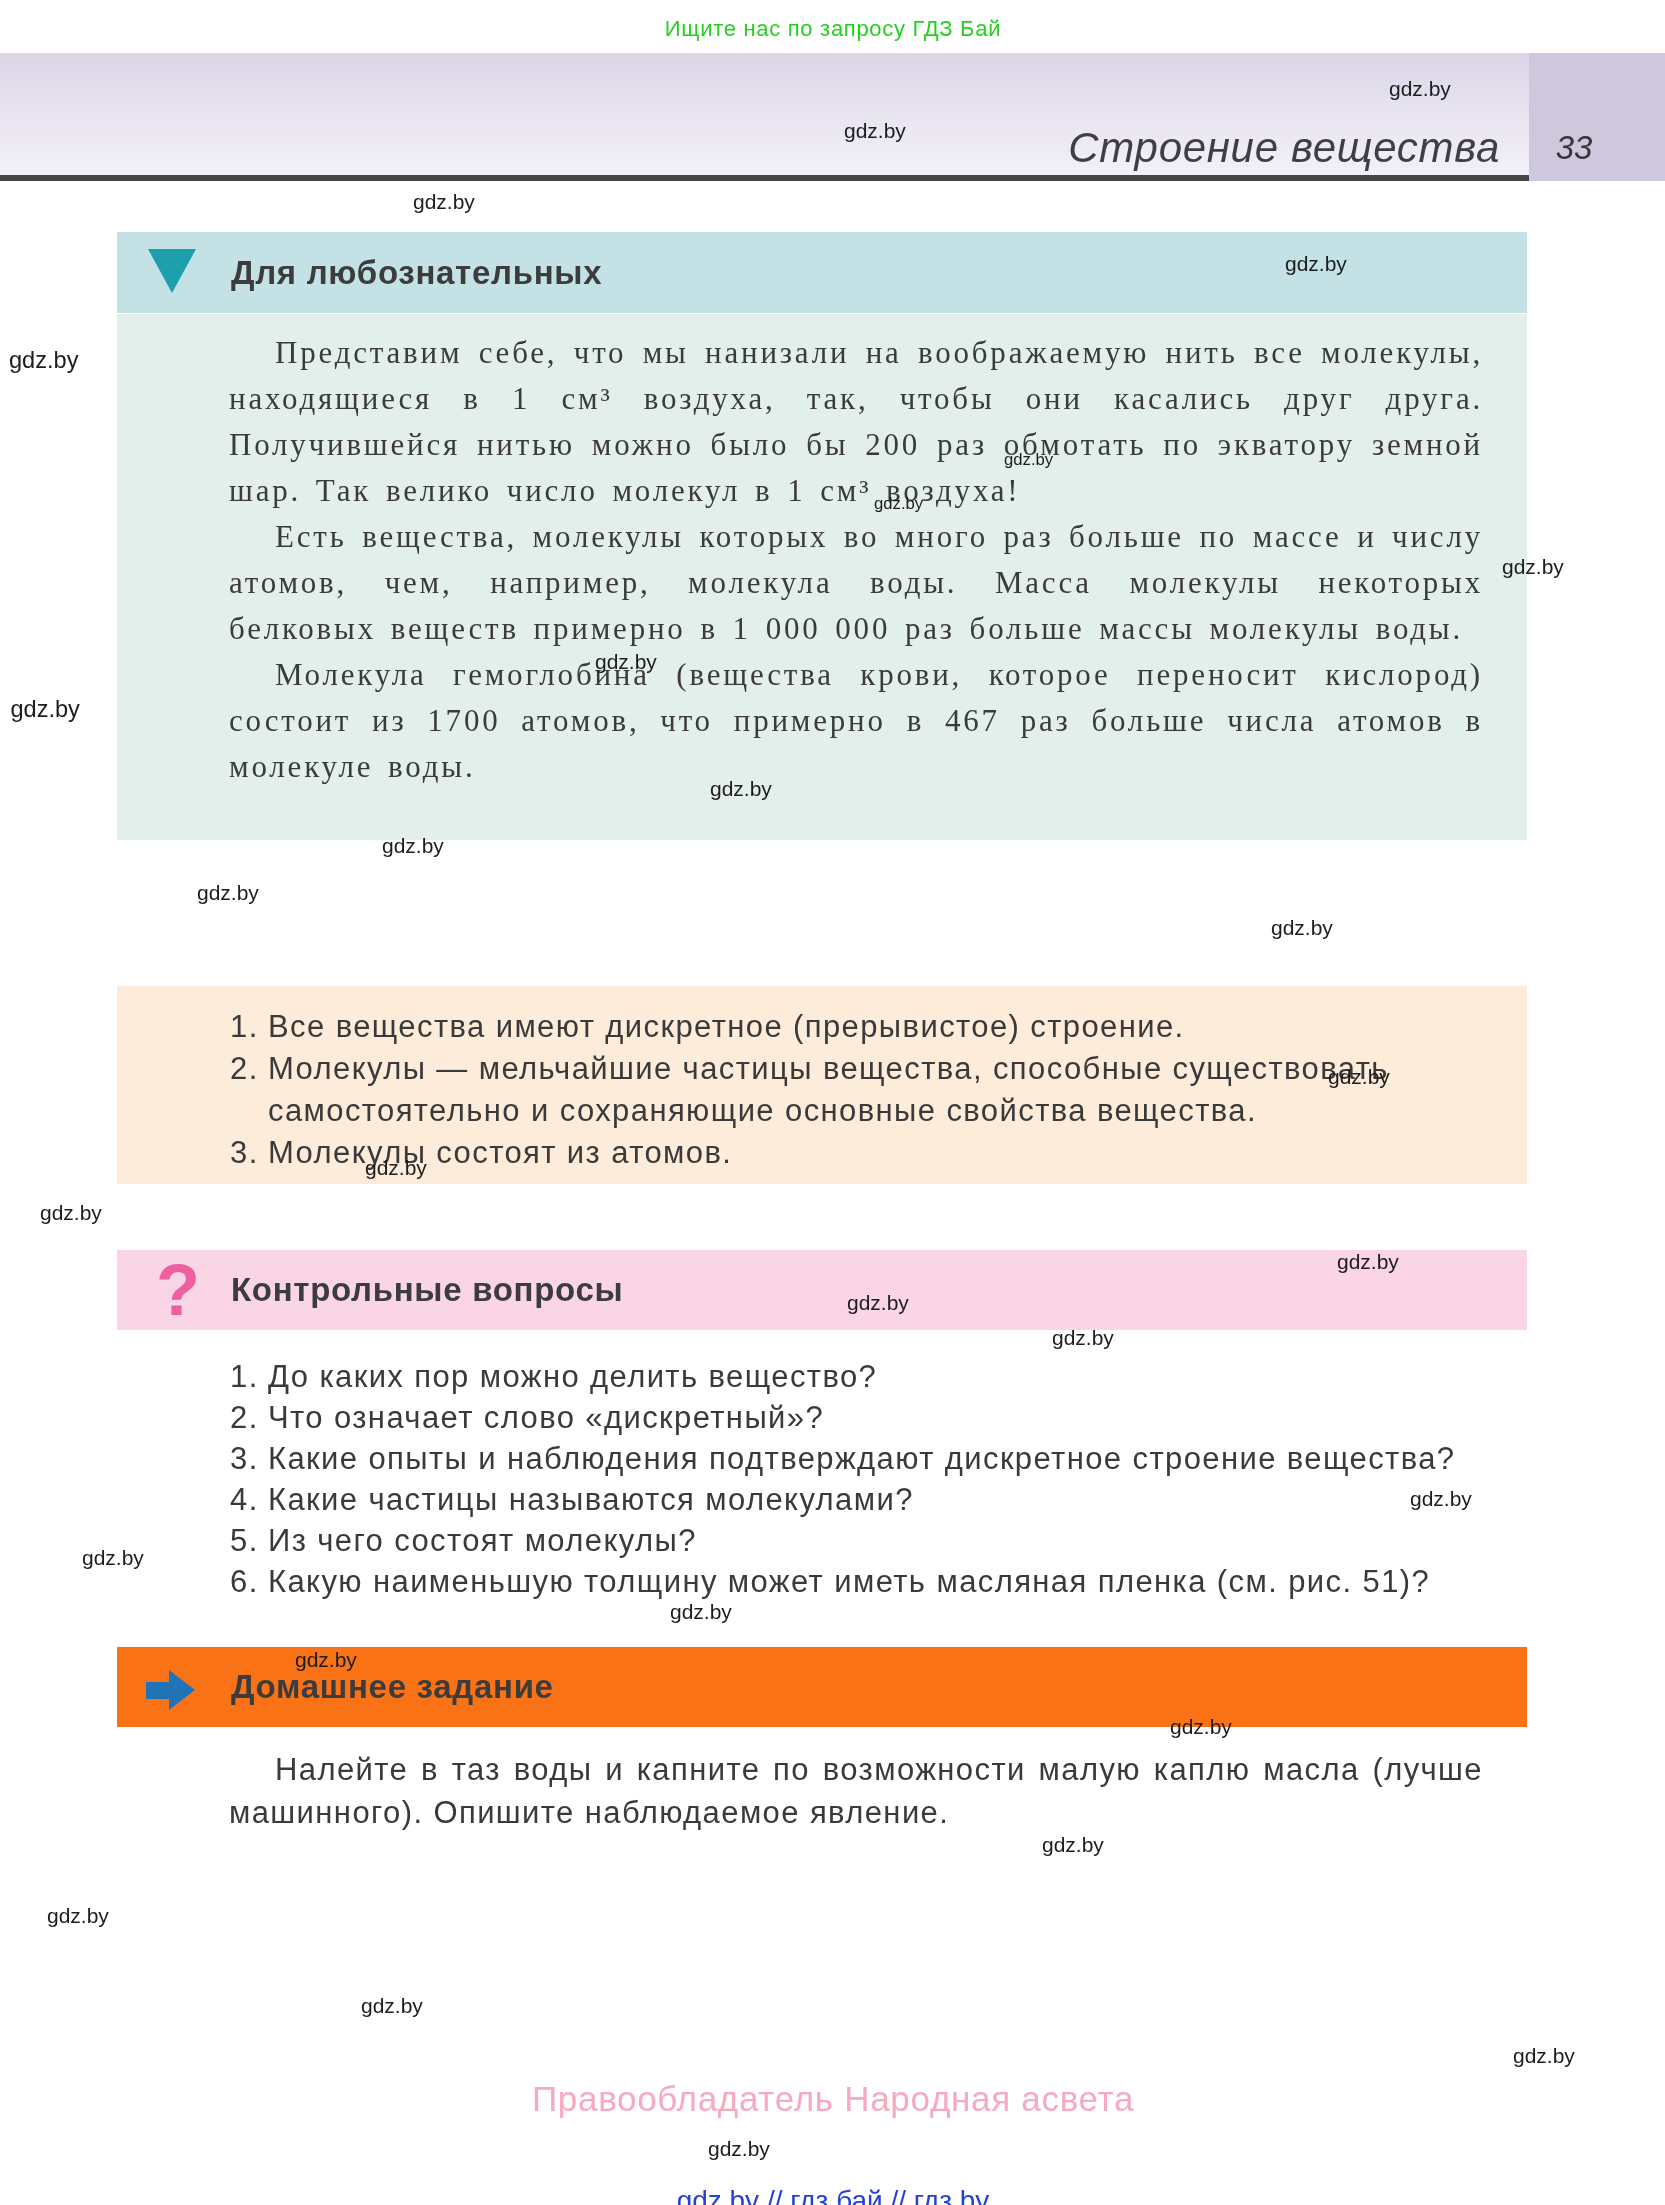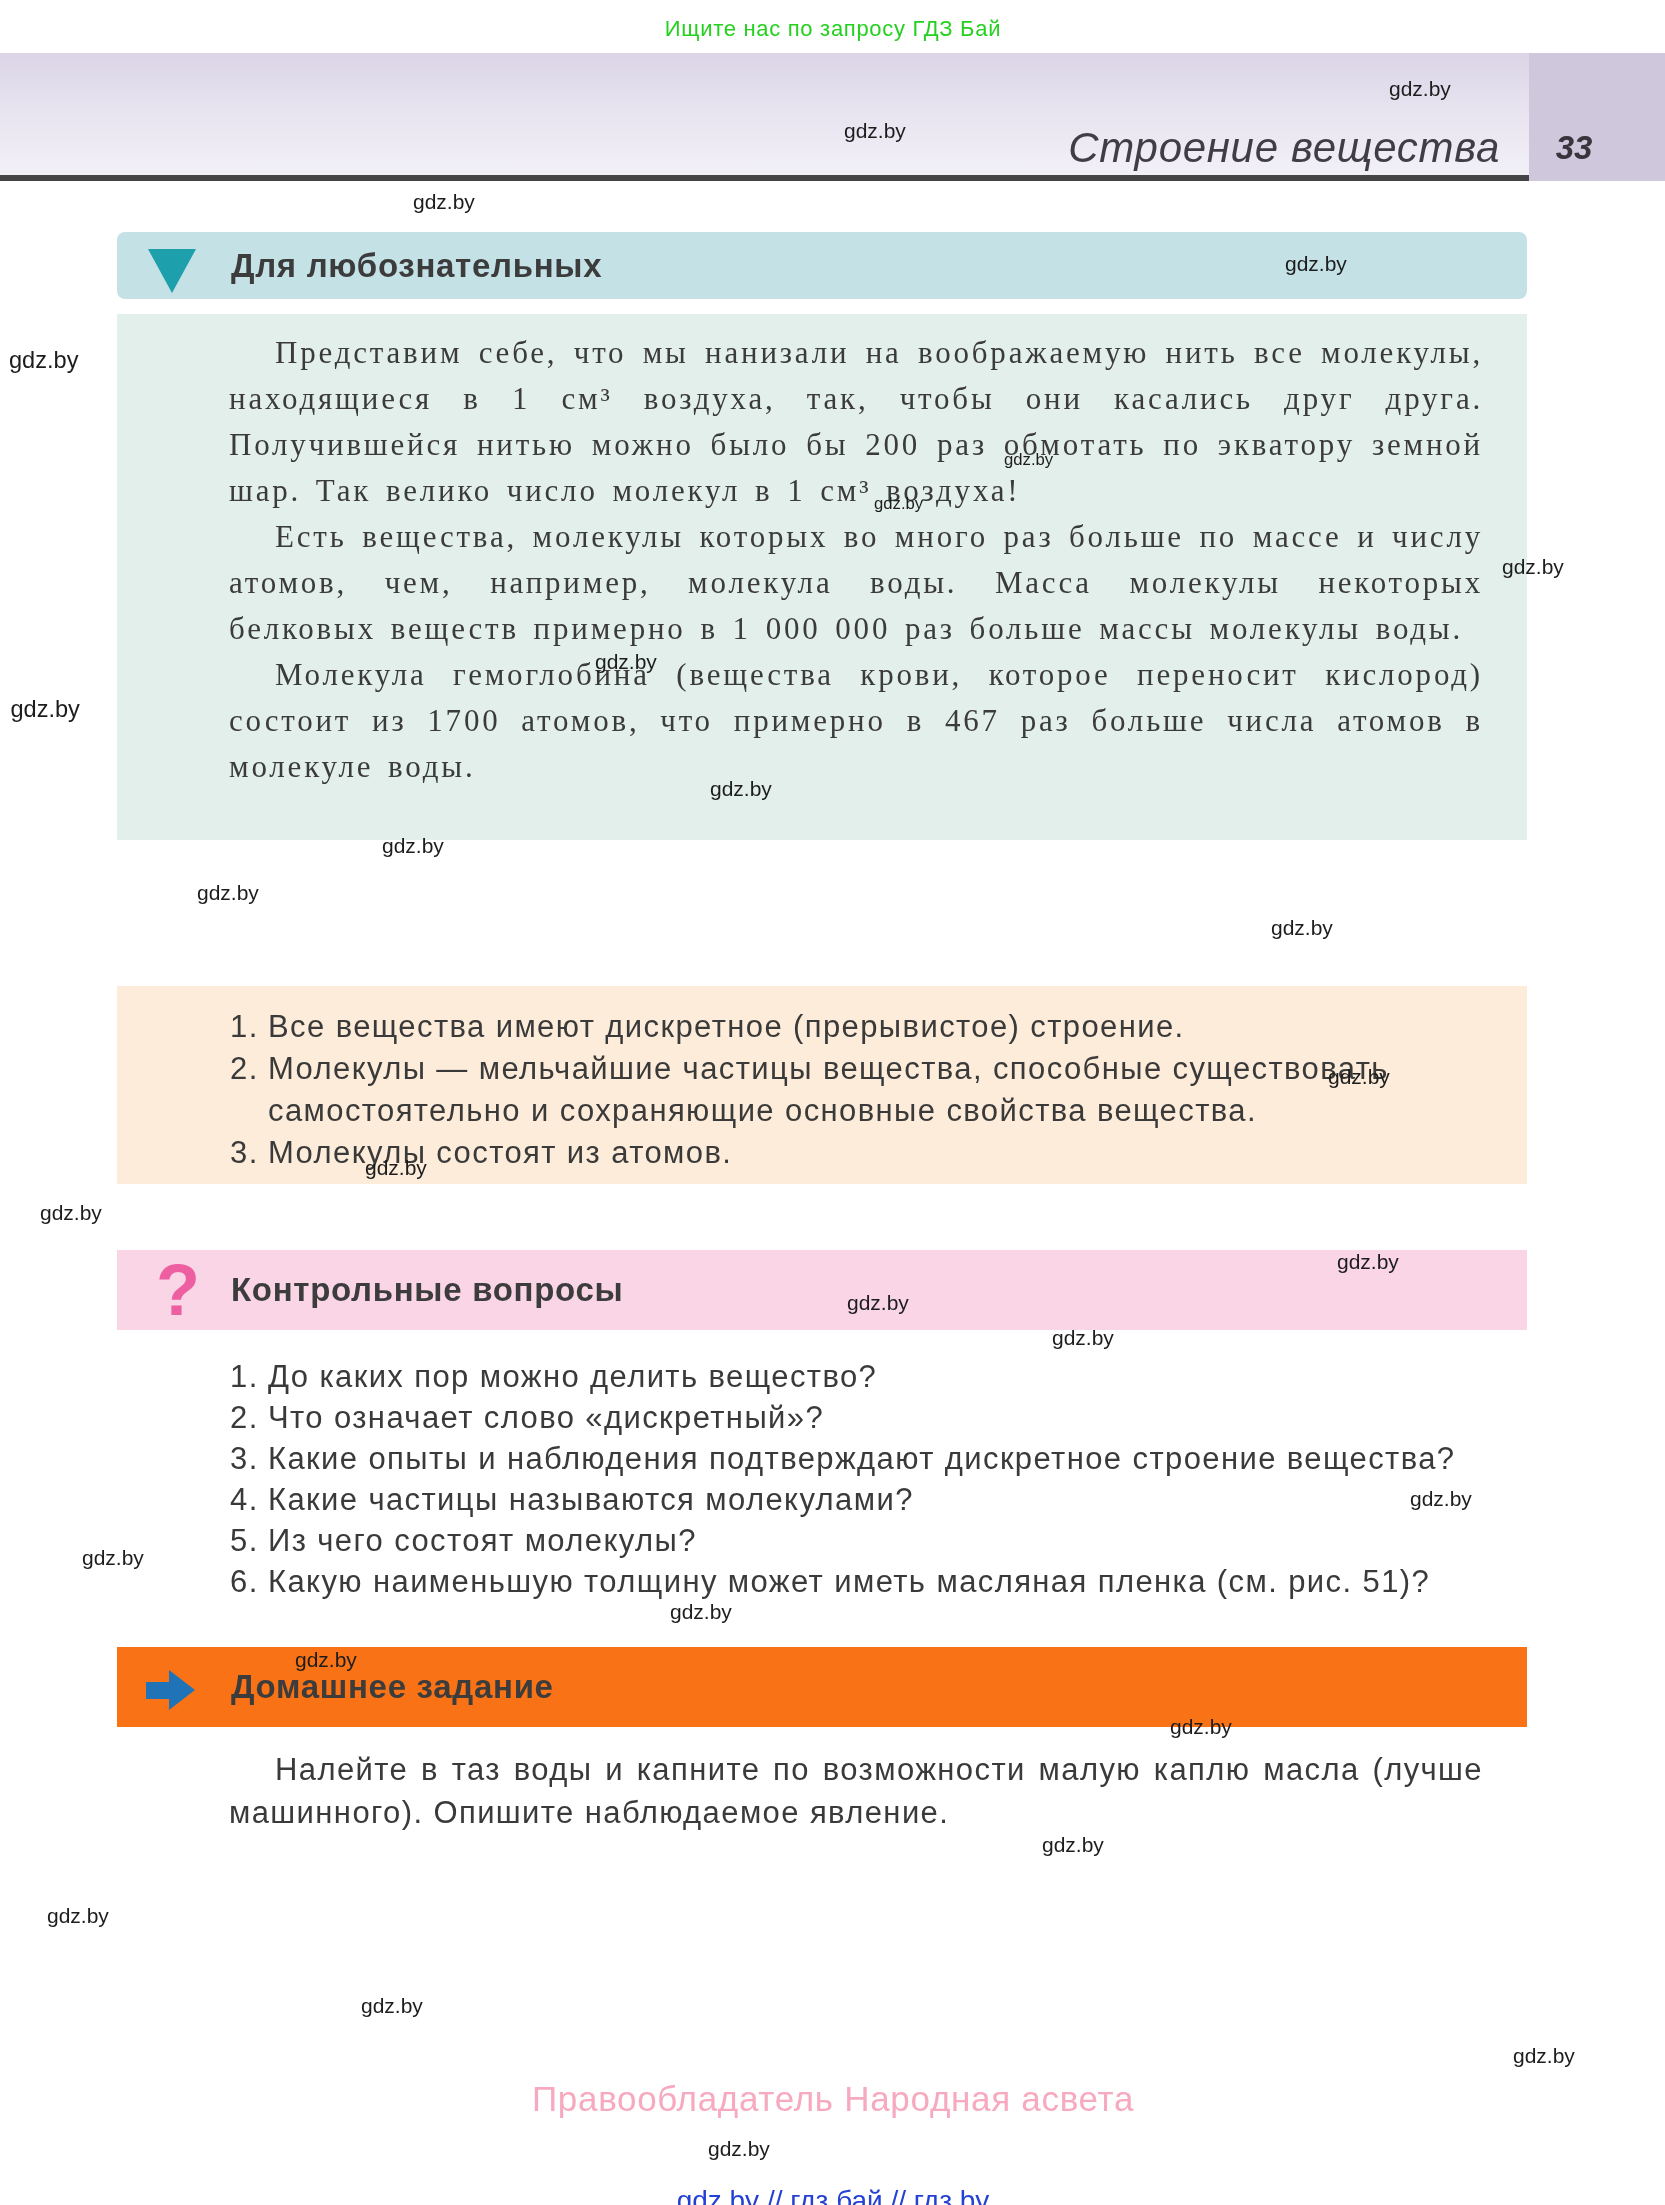--- a/index.html
+++ b/index.html
@@ -30,7 +30,7 @@
   }
   .page-number {
     position:absolute; top:114px; left:1529px; width:90px; text-align:center;
-    font-weight:bold; font-style:italic; font-size:33px; line-height:1; color:#38353c;
+    font-weight:normal; font-style:italic; font-size:33px; line-height:1; color:#38353c;
   }
 
   

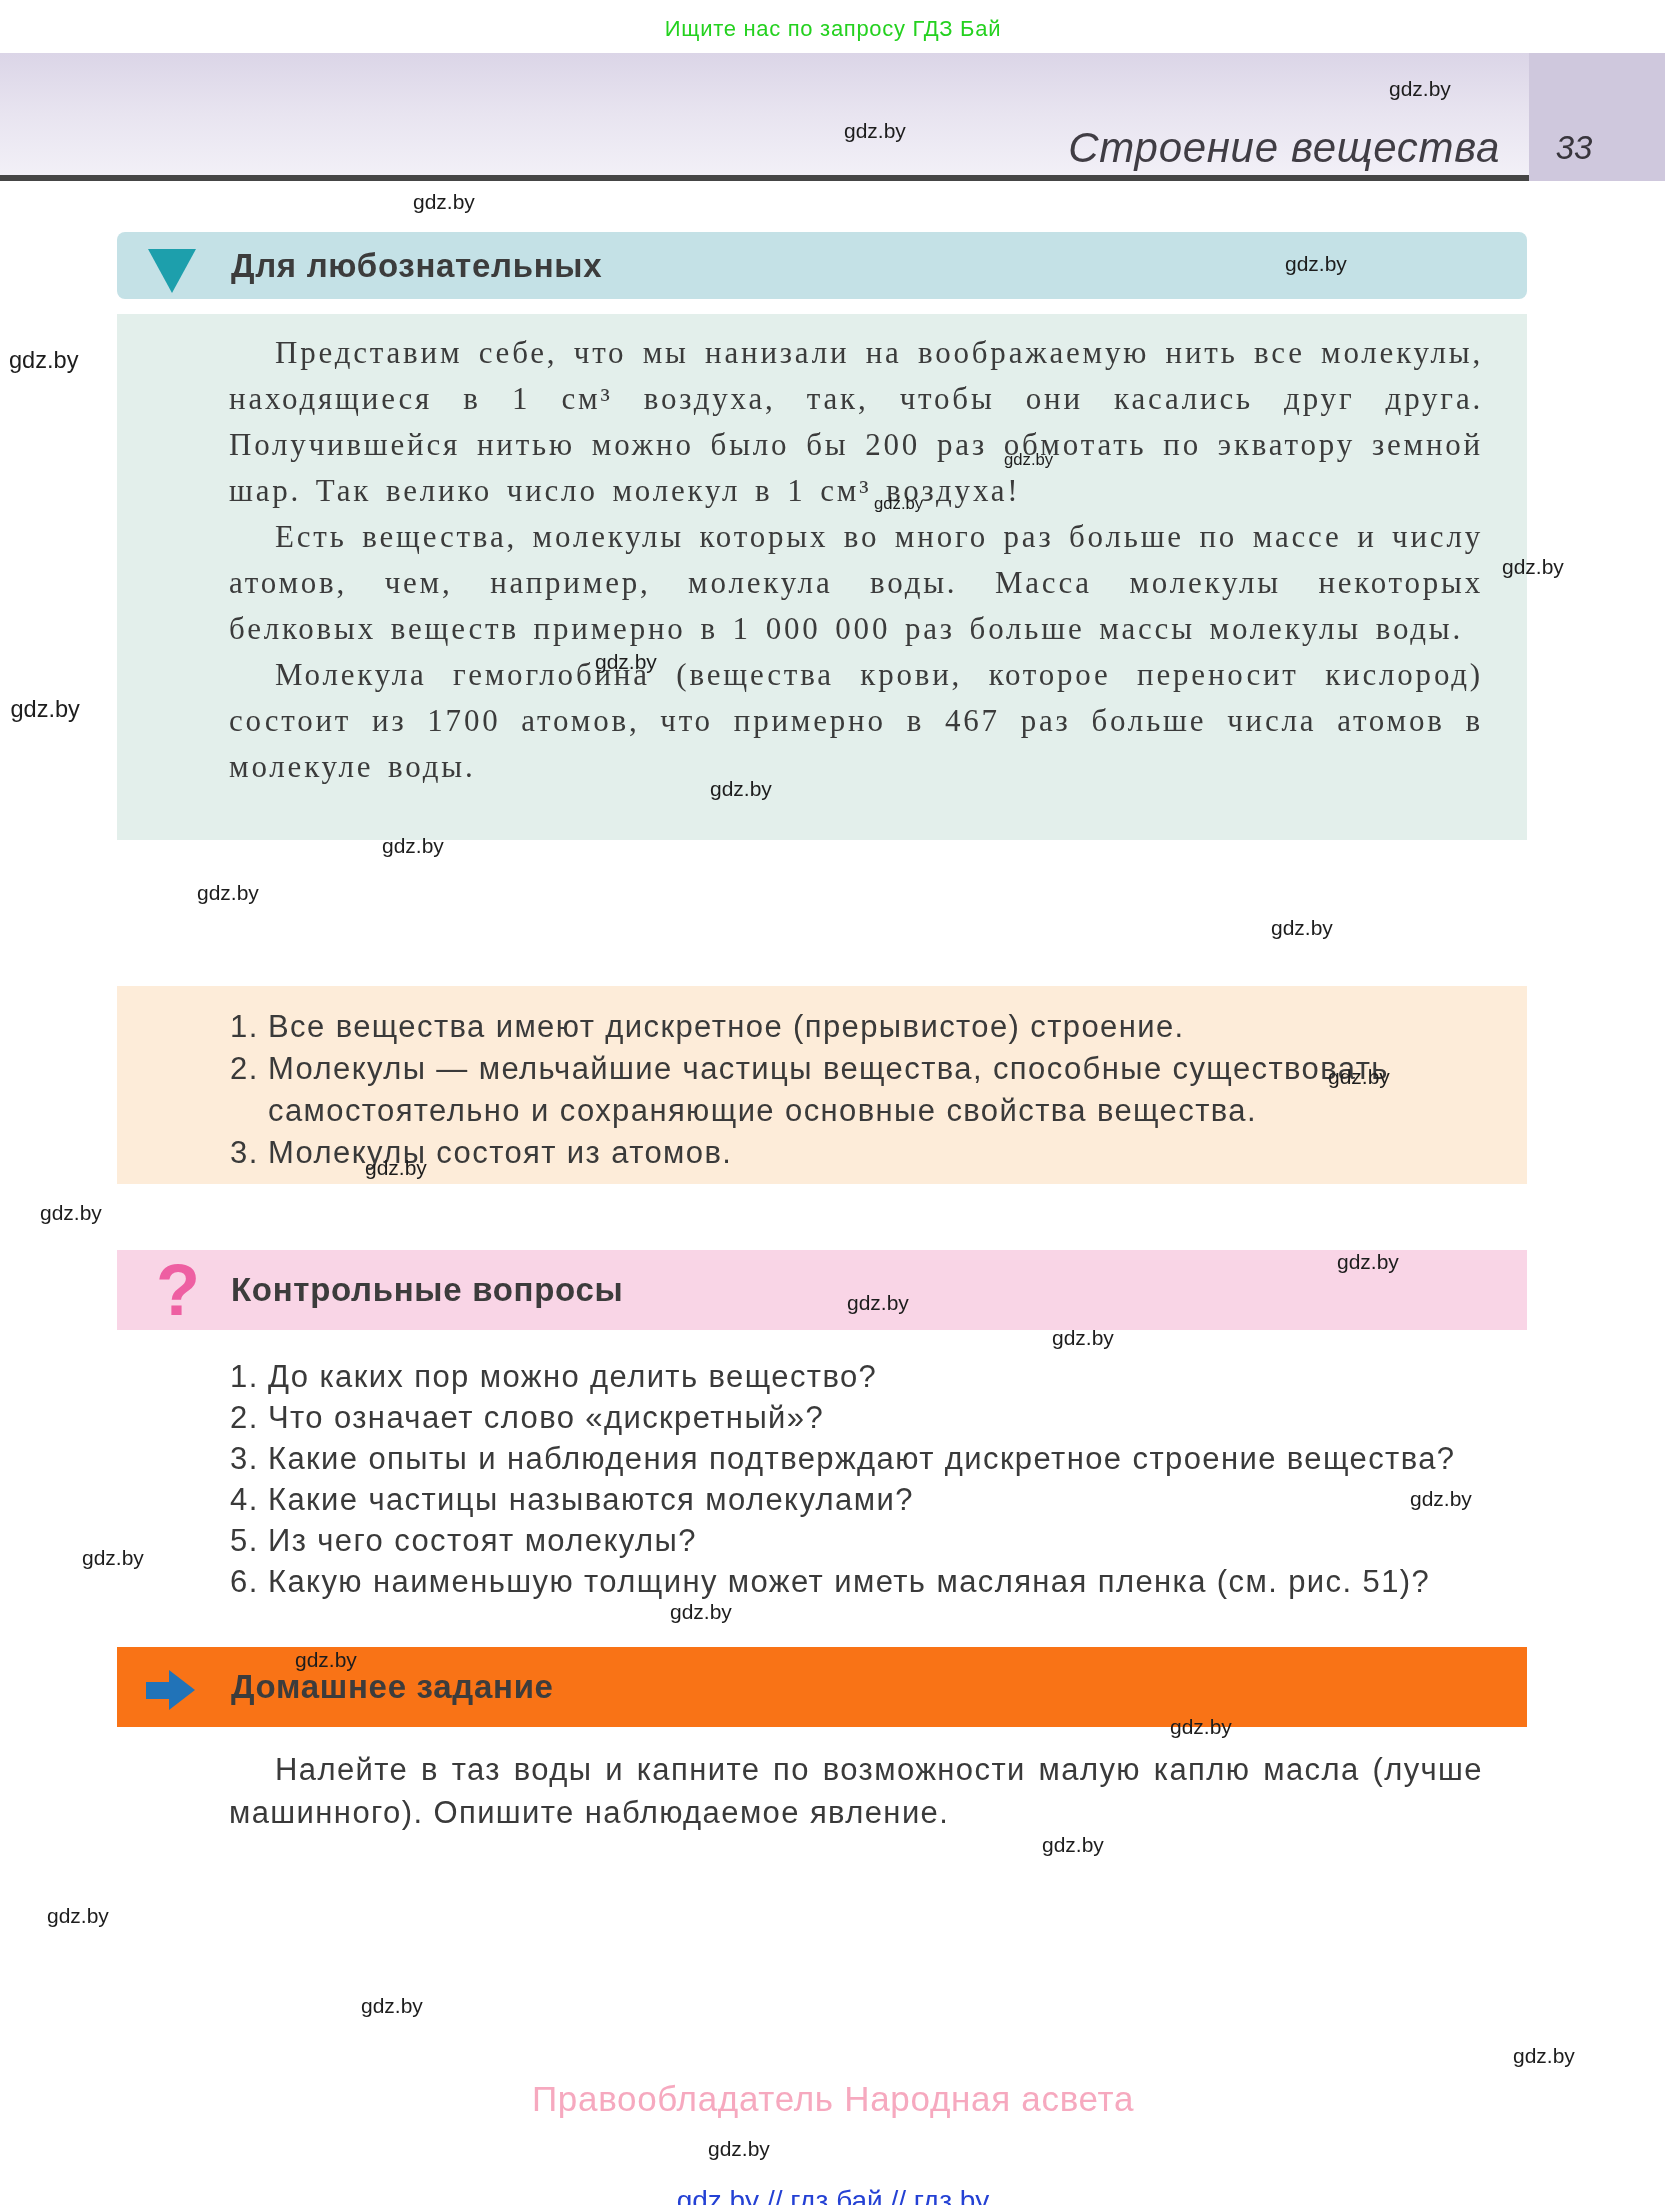--- a/index.html
+++ b/index.html
@@ -35,7 +35,7 @@
 
   
   .sec-band { position:absolute; left:117px; width:1410px; }
-  #curious-header { top:215px;  height:67px; background:#c4e1e6;border-radius:8px; }
+  #curious-header { top:215px;  height:81px; background:#c4e1e6; }
   #curious-body   { top:297px;  height:526px; background:#e3efeb; }
   #concl-header   { top:882px; height:87px; background:#fbd8a9; }
   #concl-body     { top:969px; height:198px; background:#fdecd9; }

